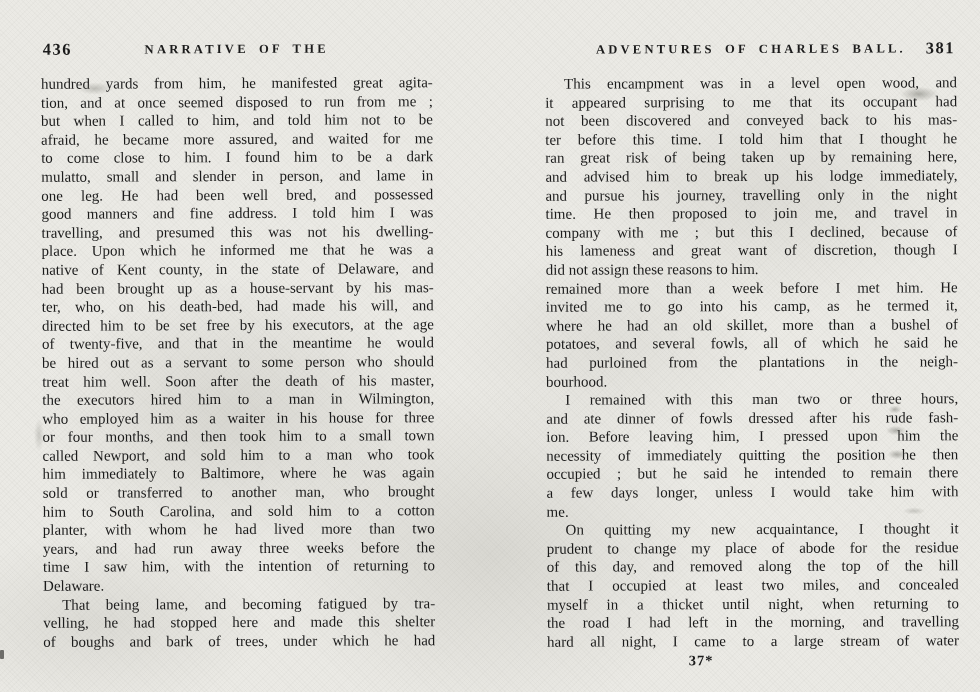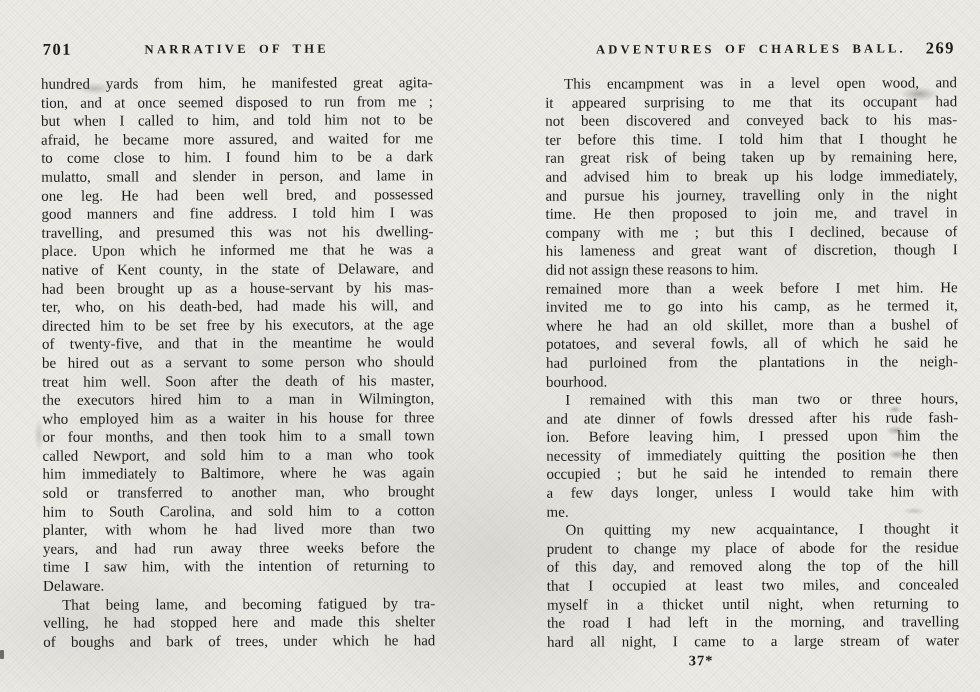--- a/index.html
+++ b/index.html
@@ -83,7 +83,7 @@
 
 <section class="page page-left">
   <div class="page-header">
-    <span class="page-num at-left">701</span>
+    <span class="page-num at-left">436</span>
     <div class="running-head">NARRATIVE OF THE</div>
   </div>
   <div class="page-text">

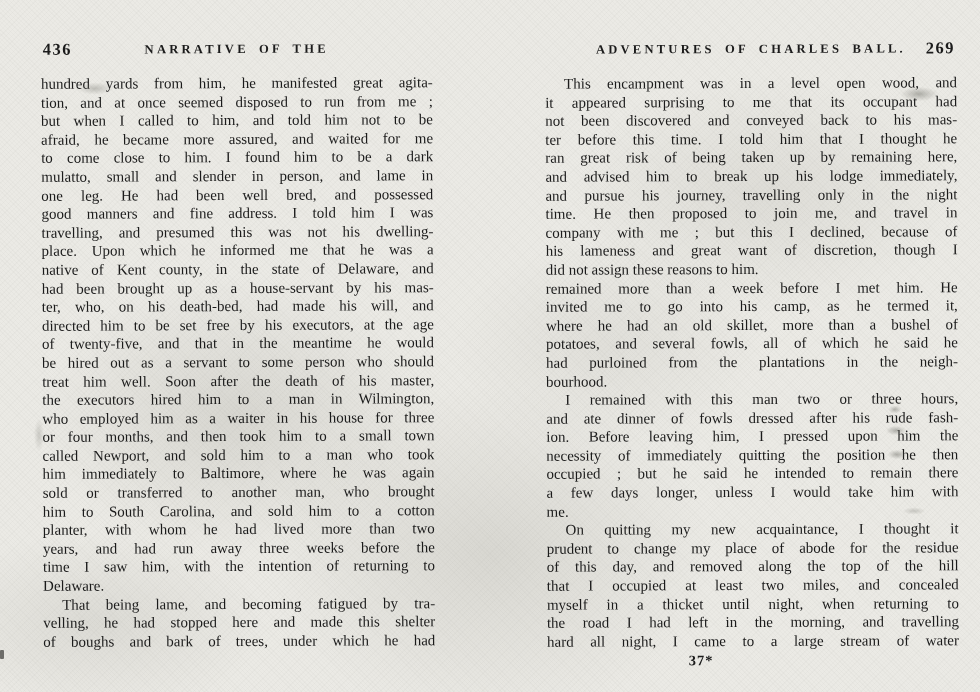--- a/index.html
+++ b/index.html
@@ -128,7 +128,7 @@
 <section class="page page-right">
   <div class="page-header">
     <div class="running-head">ADVENTURES OF CHARLES BALL.</div>
-    <span class="page-num at-right">269</span>
+    <span class="page-num at-right">381</span>
   </div>
   <div class="page-text">
       <div class="para indent">

